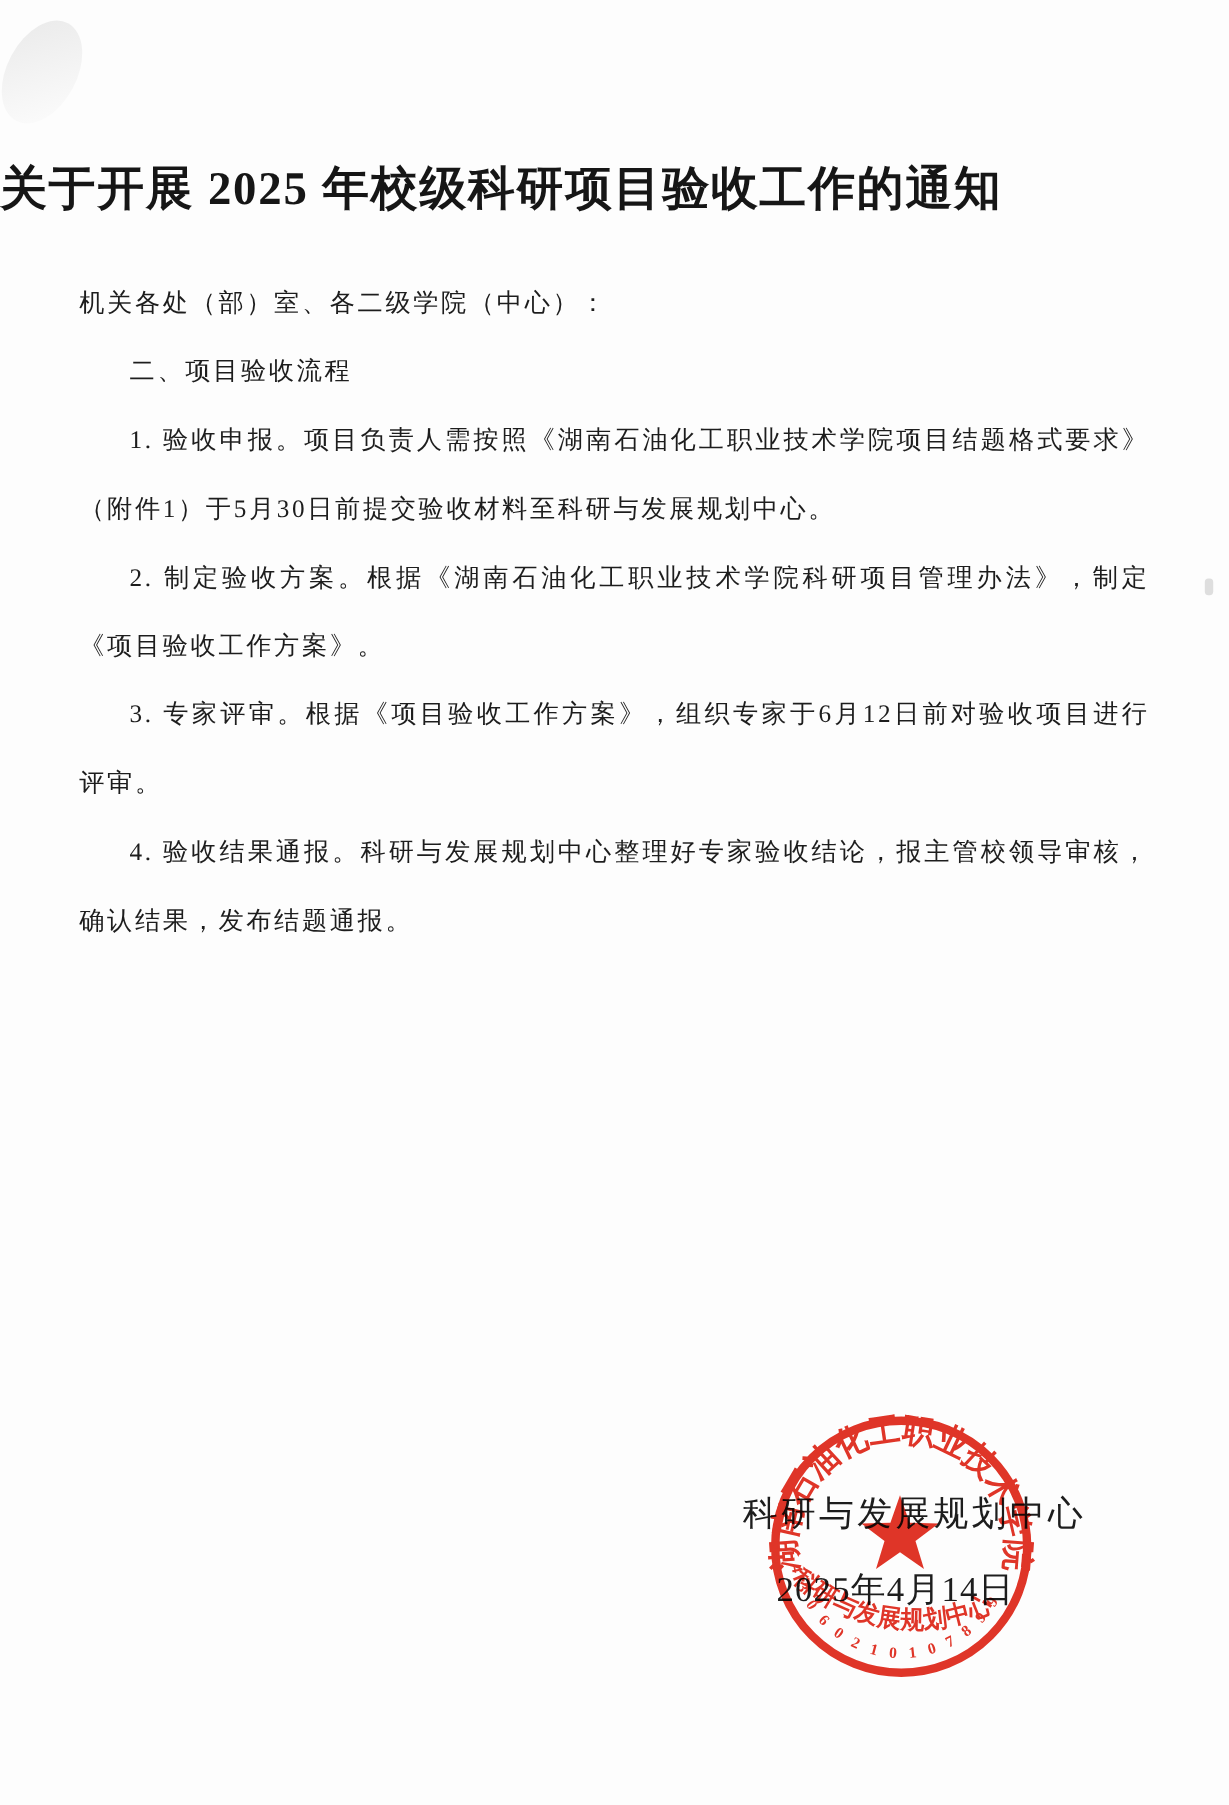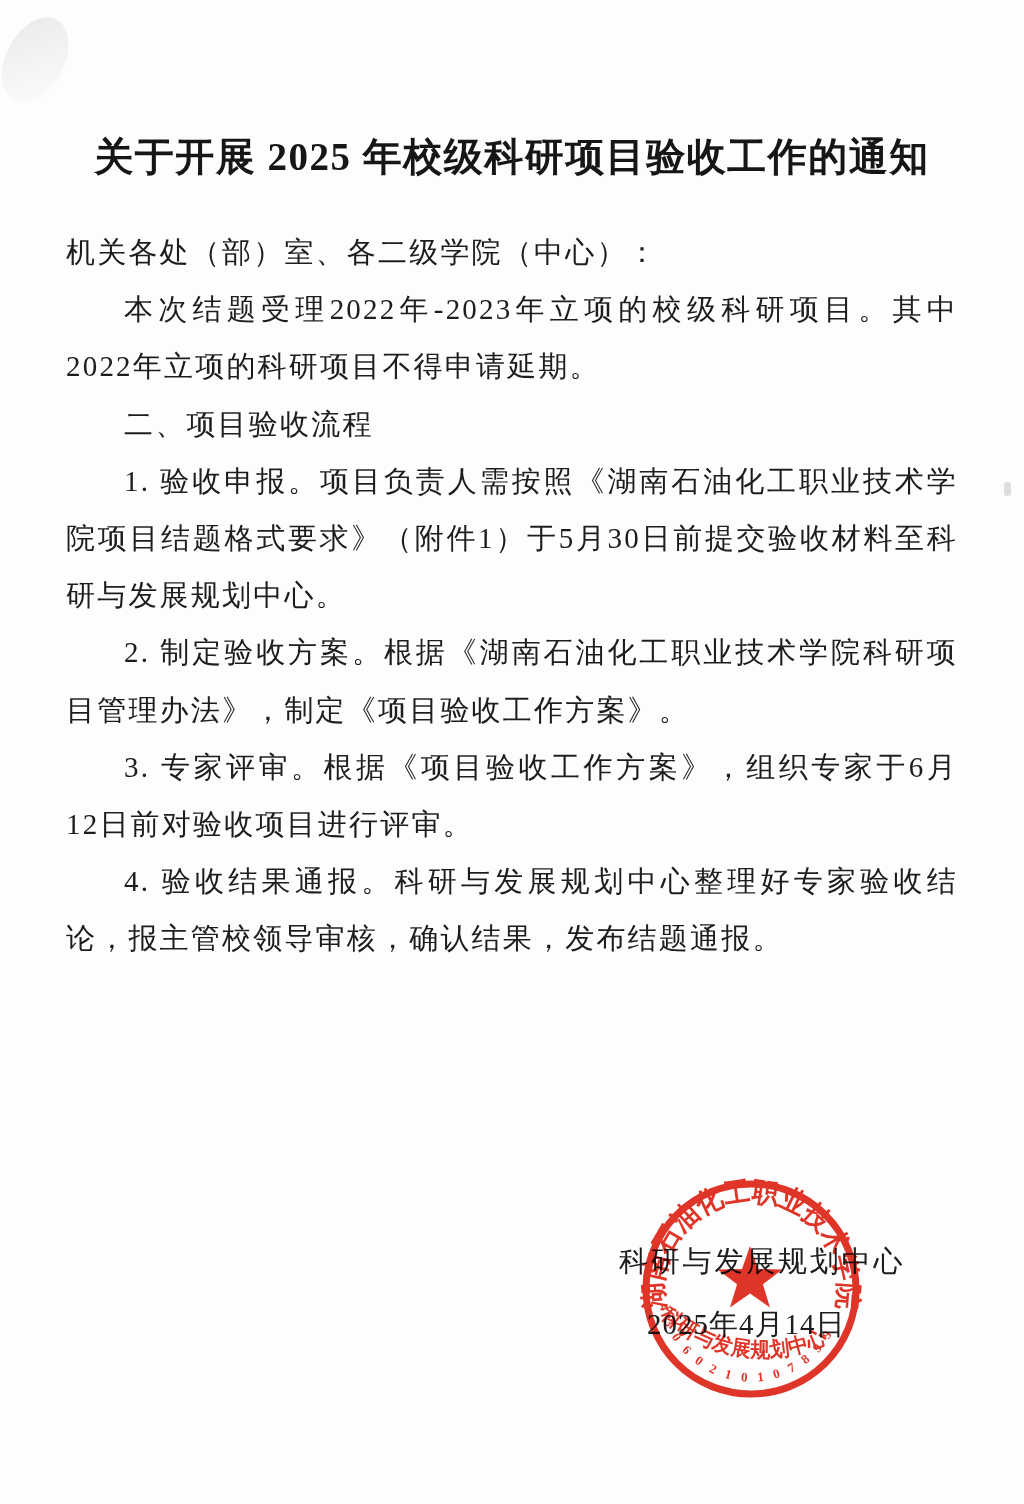--- a/index.html
+++ b/index.html
@@ -24,7 +24,7 @@
   }
   .title{
     position:absolute;left:0;top:130px;width:1024px;
-    margin:0;text-align:center;
+    margin:0;
     font-size:39px;font-weight:700;letter-spacing:1.5px;
     color:#161616;
   }

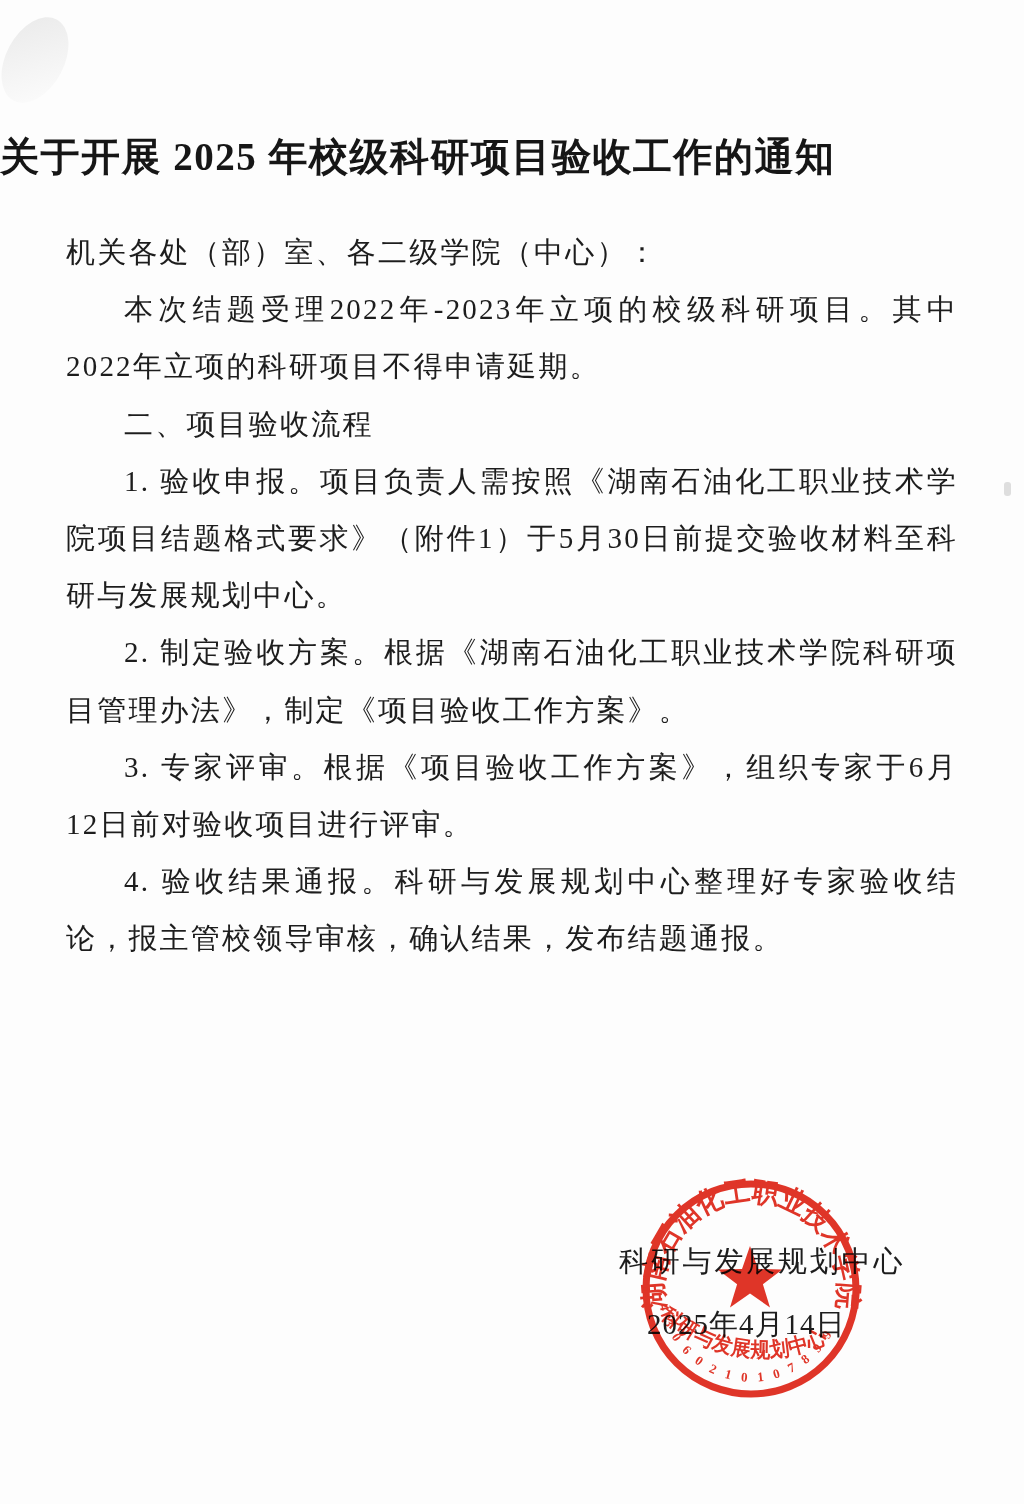--- a/index.html
+++ b/index.html
@@ -30,7 +30,7 @@
   }
   .content{
     position:absolute;left:66px;top:224px;width:892px;
-    font-size:29px;line-height:57.2px;letter-spacing:2.2px;
+    font-size:21px;line-height:57.2px;letter-spacing:2.2px;
     text-align:justify;
   }
   .content p{margin:0;text-indent:2em;}

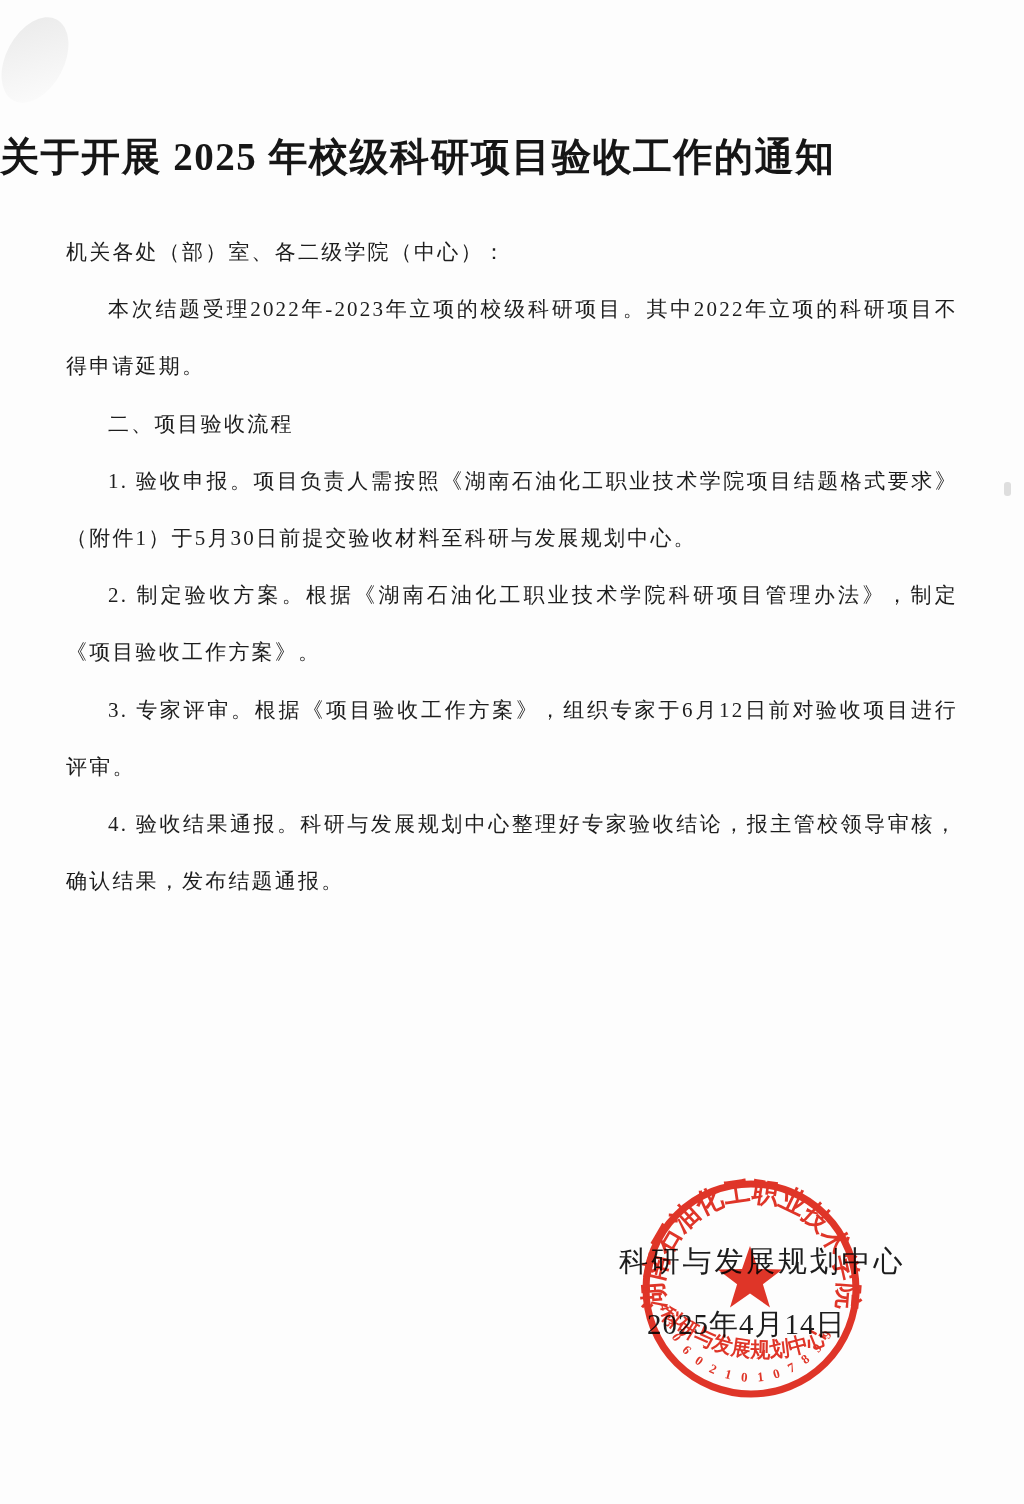--- a/index.html
+++ b/index.html
@@ -64,7 +64,6 @@
 
   <div class="content">
     <p class="no-indent">机关各处（部）室、各二级学院（中心）：</p>
-    <p>本次结题受理2022年-2023年立项的校级科研项目。其中2022年立项的科研项目不得申请延期。</p>
     <p>二、项目验收流程</p>
     <p>1. 验收申报。项目负责人需按照《湖南石油化工职业技术学院项目结题格式要求》（附件1）于5月30日前提交验收材料至科研与发展规划中心。</p>
     <p>2. 制定验收方案。根据《湖南石油化工职业技术学院科研项目管理办法》，制定《项目验收工作方案》。</p>

